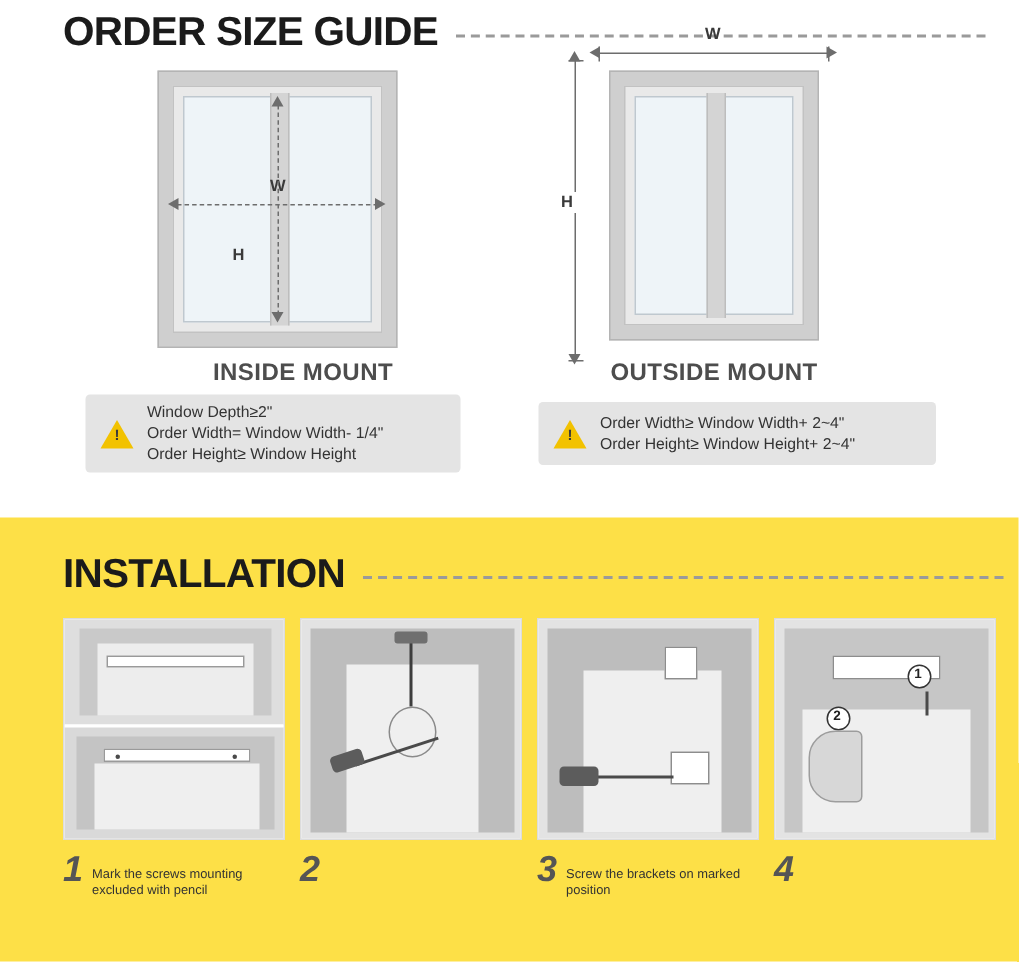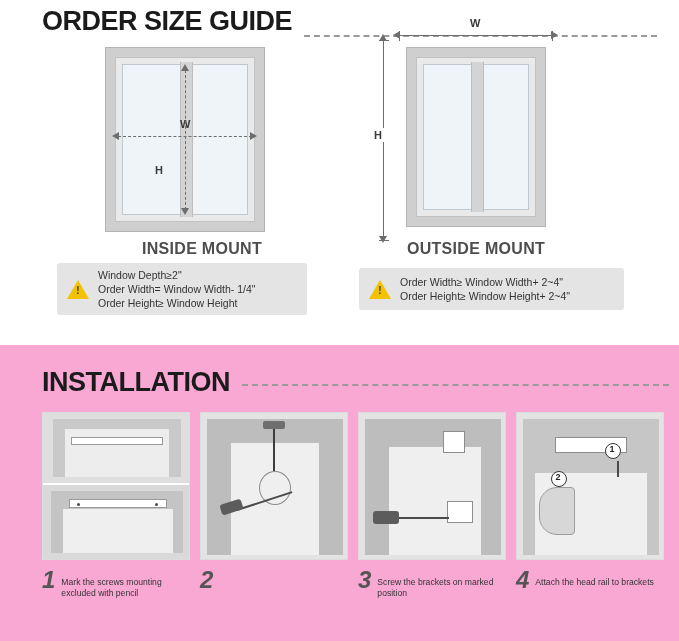--- a/index.html
+++ b/index.html
@@ -15,7 +15,7 @@
 
   
   #order-section{height:345px;background:#ffffff;position:relative;}
-  .head-row{display:flex;align-items:flex-end;padding:6px 12px 0 42px;}
+  .head-row{display:flex;align-items:center;padding:6px 12px 0 42px;}
   .head-title{
     font-size:27px;font-weight:bold;letter-spacing:-0.5px;
     color:#1b1b1b;white-space:nowrap;

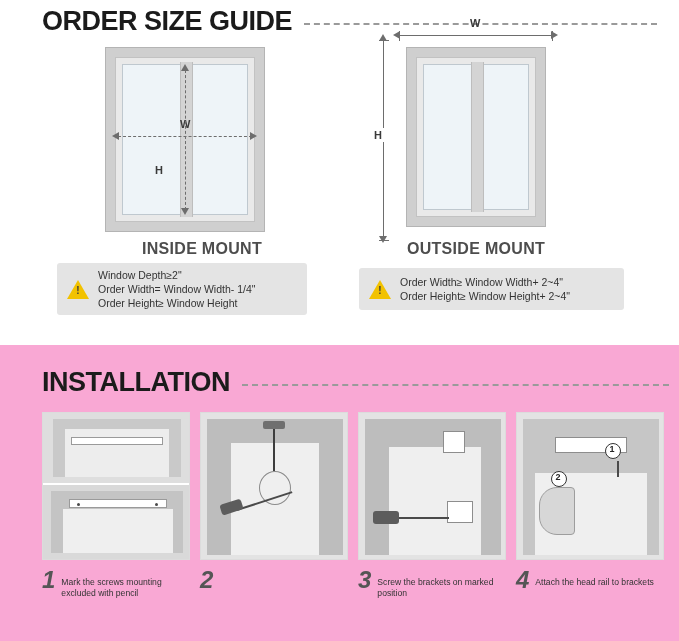--- a/index.html
+++ b/index.html
@@ -84,7 +84,7 @@
   
   #install-section{
     position:absolute;left:0;top:345px;width:679px;height:296px;
-    background:#f9a8d4;
+    background:#fde047;
   }
   .install-head{display:flex;align-items:center;padding:22px 0 0 42px;}
   .steps{

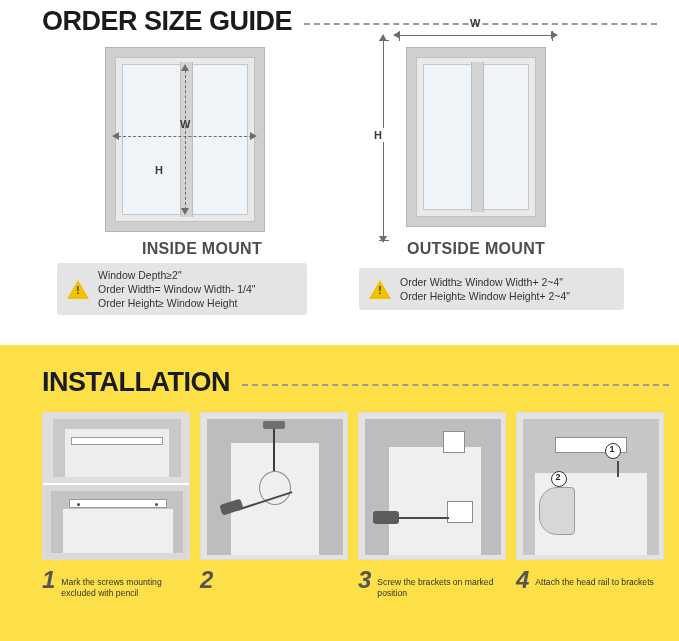--- a/index.html
+++ b/index.html
@@ -262,7 +262,6 @@
       </div>
       <div class="step-foot">
         <div class="stepnum">4</div>
-        <div class="step-text">Attach the head rail to brackets</div>
       </div>
     </div>
 

